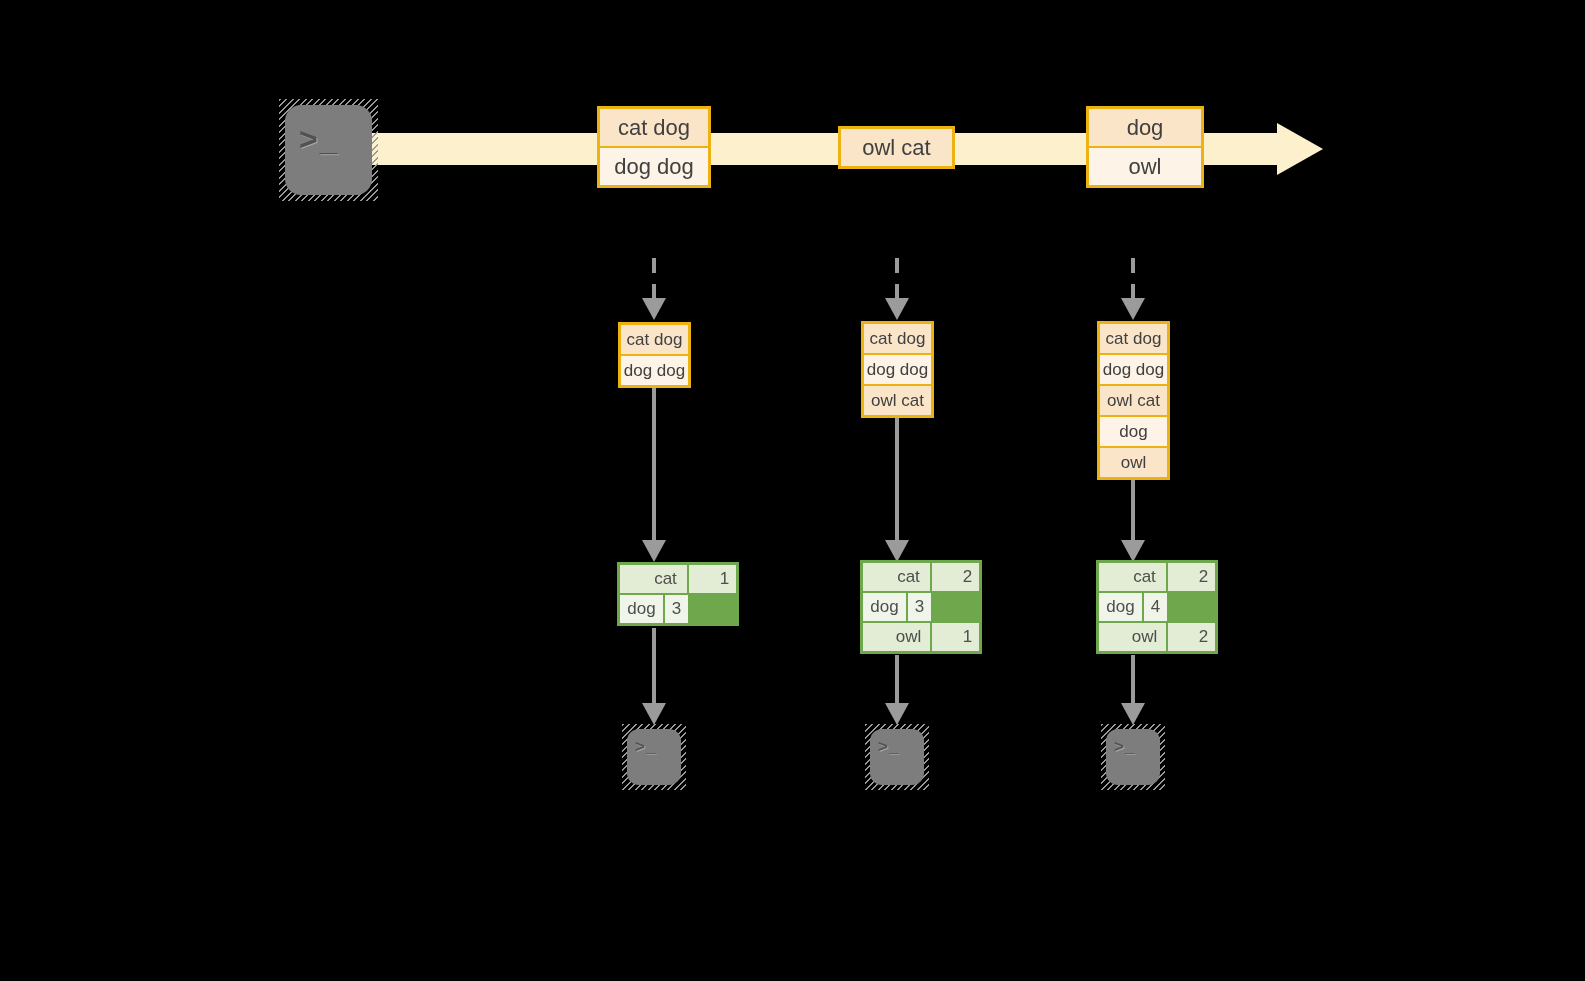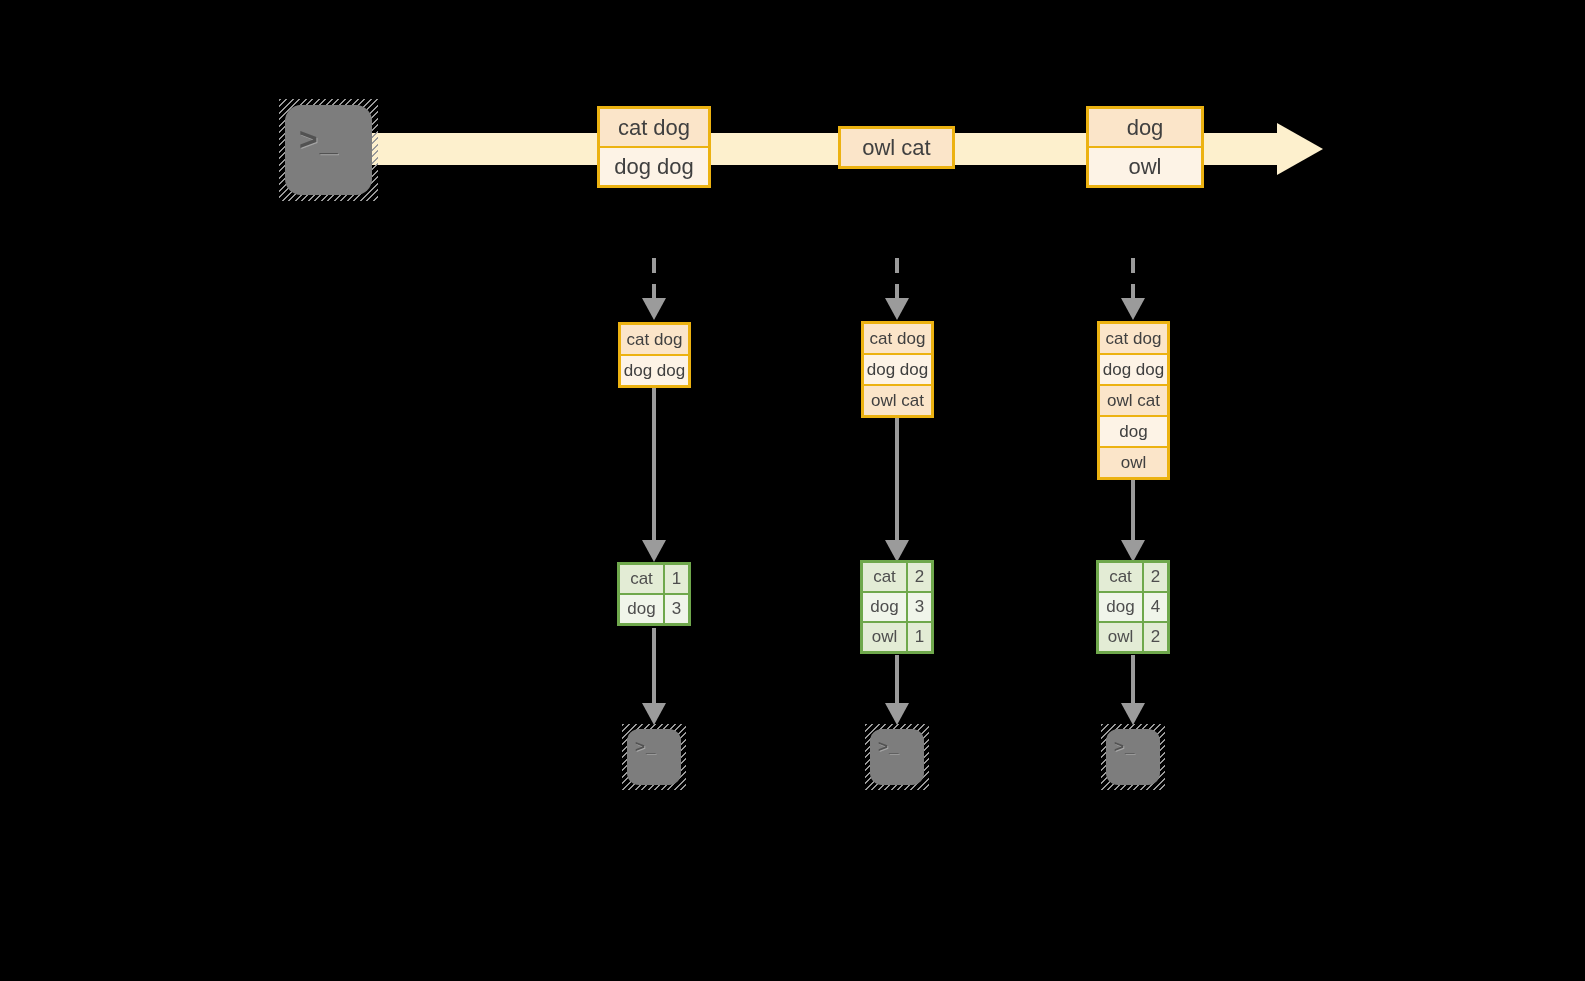--- a/index.html
+++ b/index.html
@@ -69,7 +69,7 @@
   .gtable .tc{display:flex;align-items:center;justify-content:center;font-size:17px;color:#4e4e4e;}
   .gtable .word{width:43px;}
   .gtable .num{width:23px;}
-  .trow.dark .tc{background:var(--tcell_dark);}
+  .trow.dark .tc{background:var(--tcell_dark);padding-left:24px;}
   .trow.light .tc{background:var(--tcell_light);}
 </style>
 </head>

